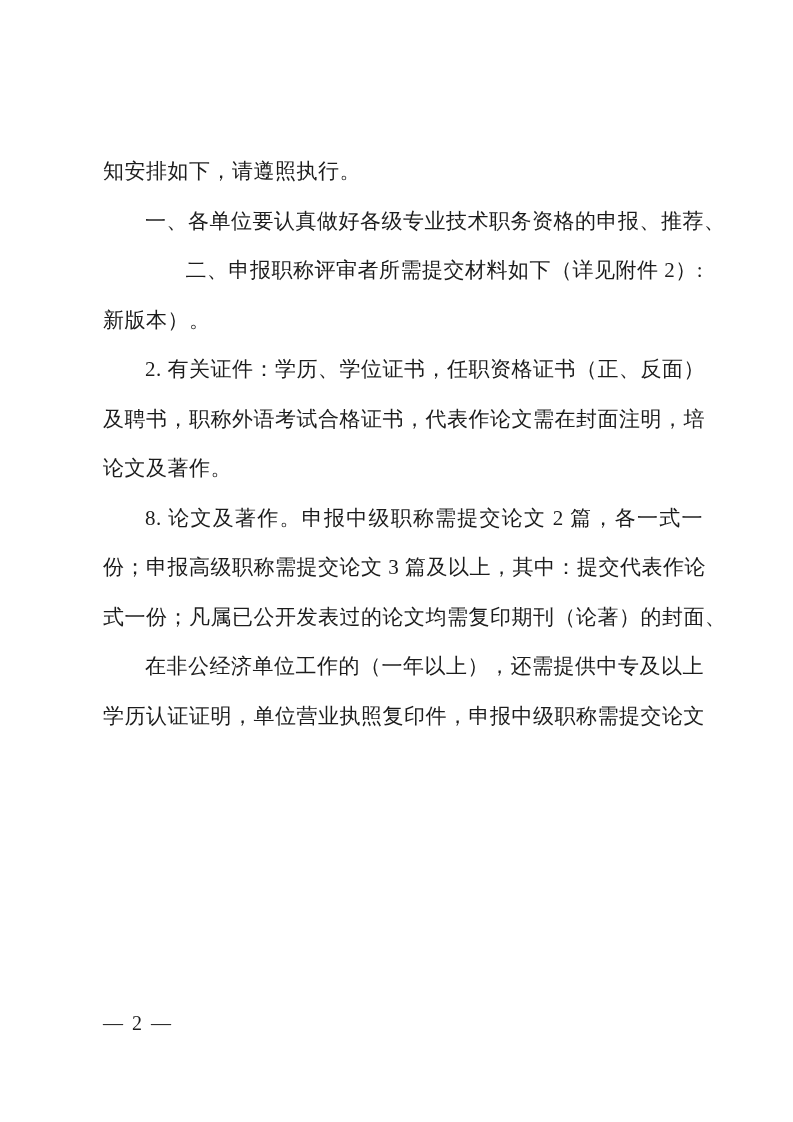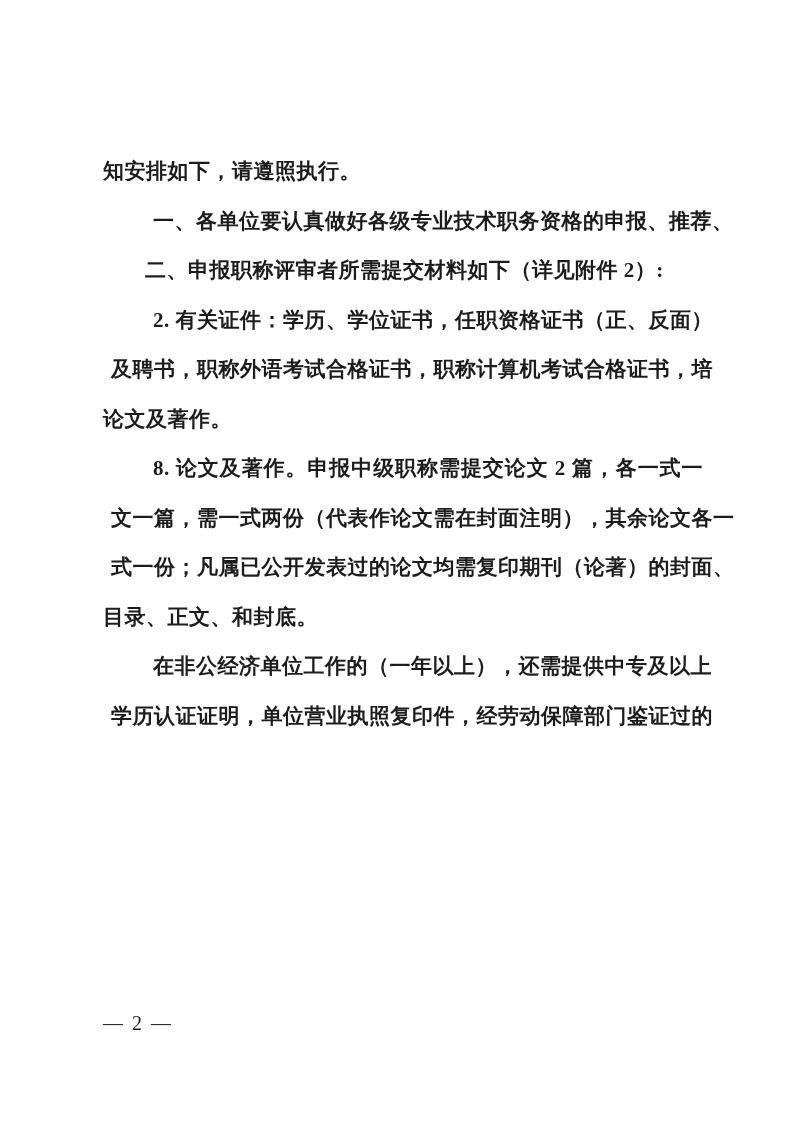--- a/index.html
+++ b/index.html
@@ -30,7 +30,6 @@
     white-space: nowrap;
     letter-spacing: 0.5px;
     color: #1c1c1c;
-    font-weight: bold;
   }
   .line.indent {
     text-indent: 2em;

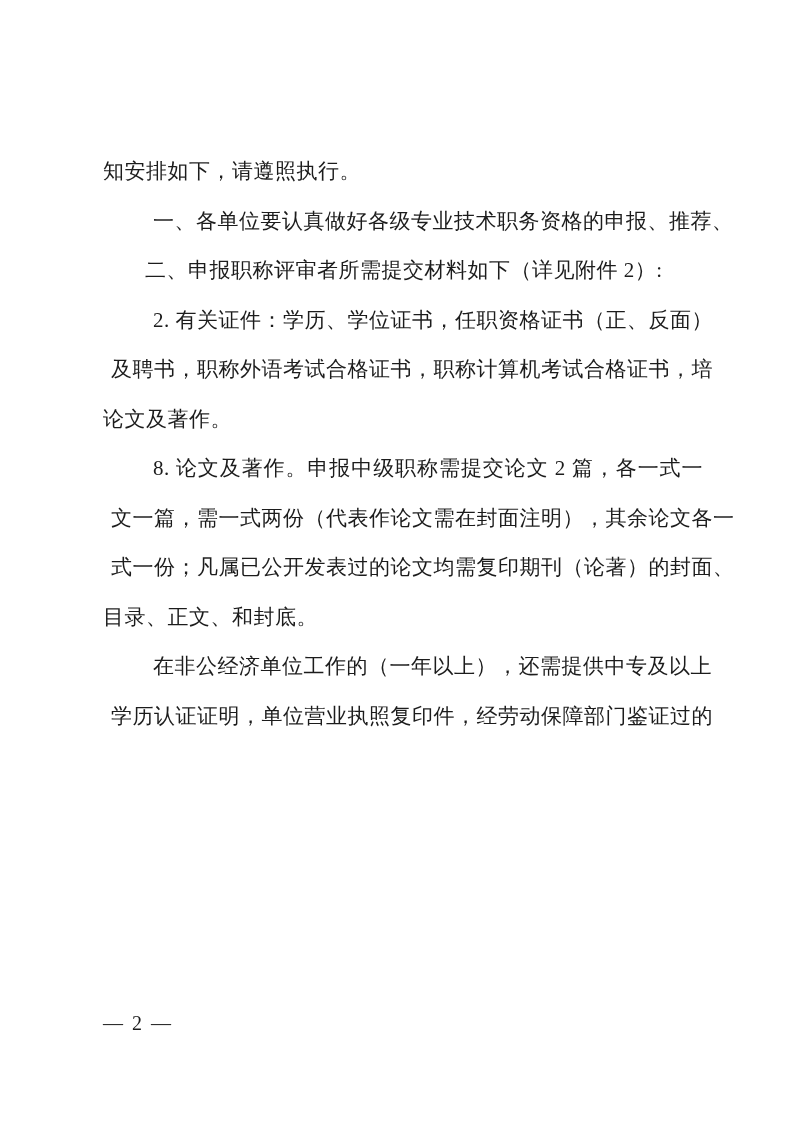--- a/index.html
+++ b/index.html
@@ -37,7 +37,6 @@
   .line.fill {
     text-align: justify;
     text-align-last: justify;
-    margin-left: 8px;
   }
   .page-footer {
     position: absolute;

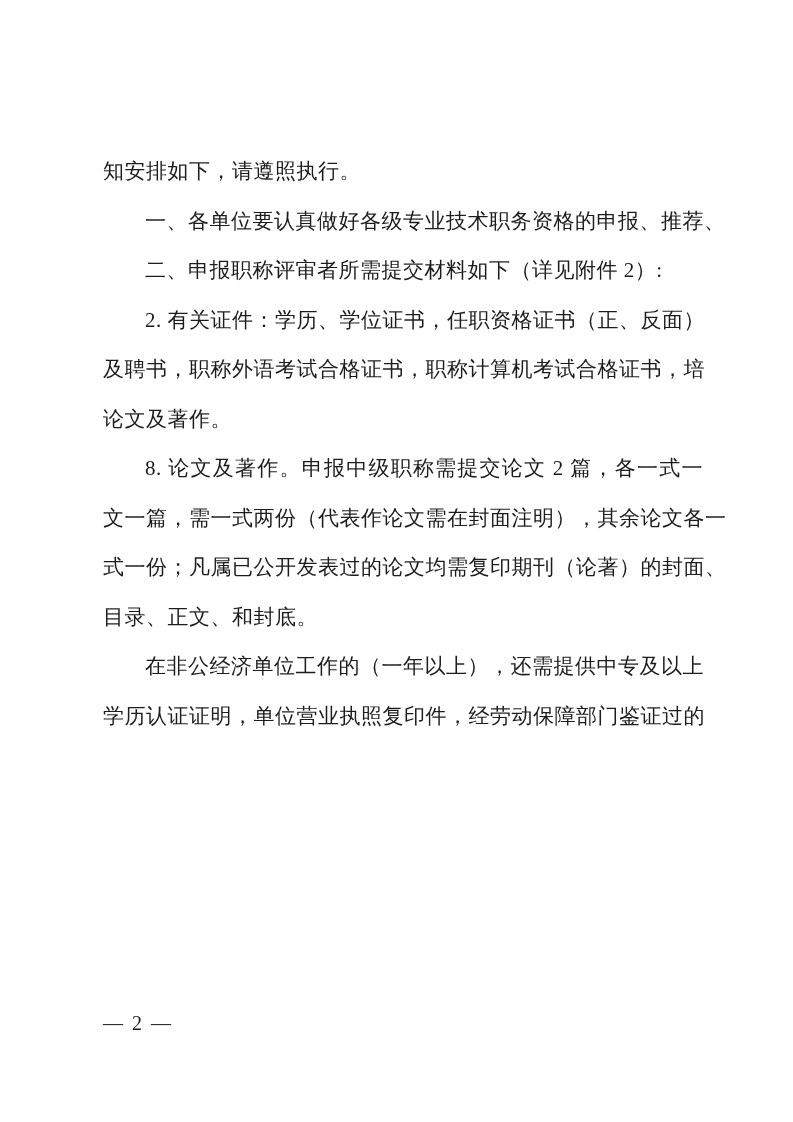--- a/index.html
+++ b/index.html
@@ -33,6 +33,7 @@
   }
   .line.indent {
     text-indent: 2em;
+    text-align: right;
   }
   .line.fill {
     text-align: justify;

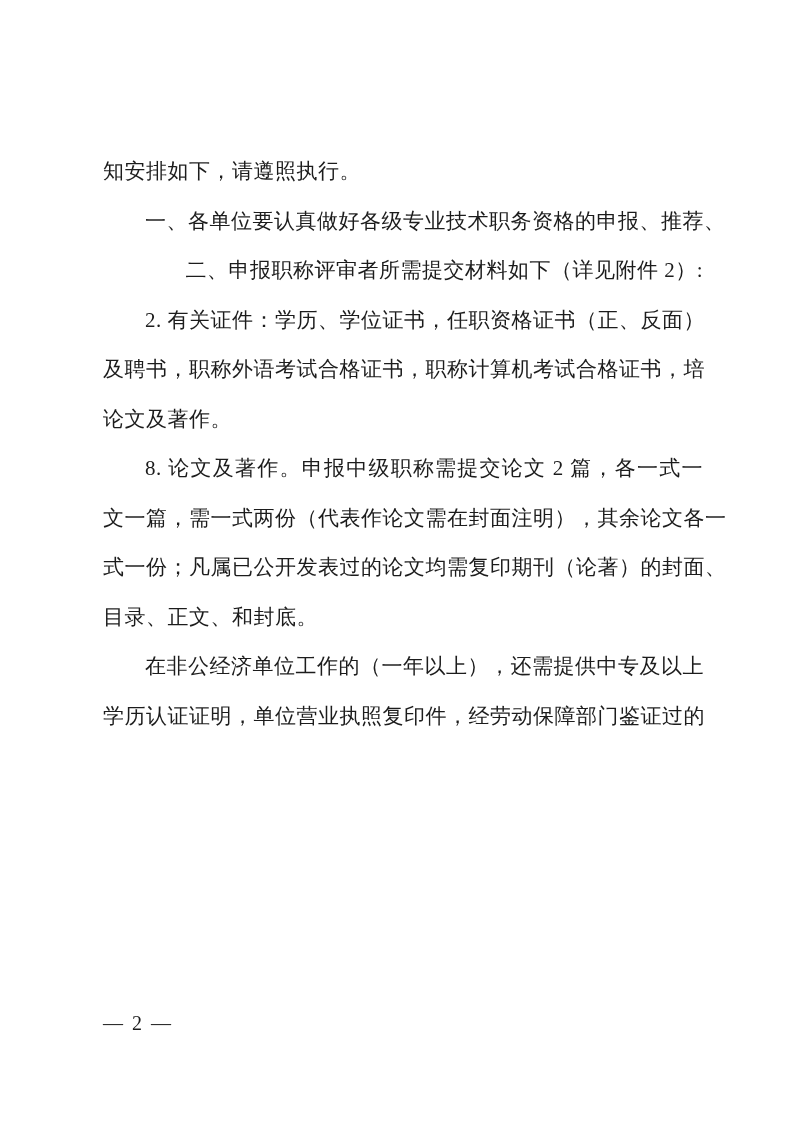--- a/index.html
+++ b/index.html
@@ -57,6 +57,7 @@
       <div class="line">知安排如下，请遵照执行。</div>
       <div class="line indent fill">一、各单位要认真做好各级专业技术职务资格的申报、推荐、</div>
       <div class="line indent">二、申报职称评审者所需提交材料如下（详见附件 2）:</div>
+      <div class="line">新版本）。</div>
       <div class="line indent fill">2. 有关证件：学历、学位证书，任职资格证书（正、反面）</div>
       <div class="line fill">及聘书，职称外语考试合格证书，职称计算机考试合格证书，培</div>
       <div class="line">论文及著作。</div>

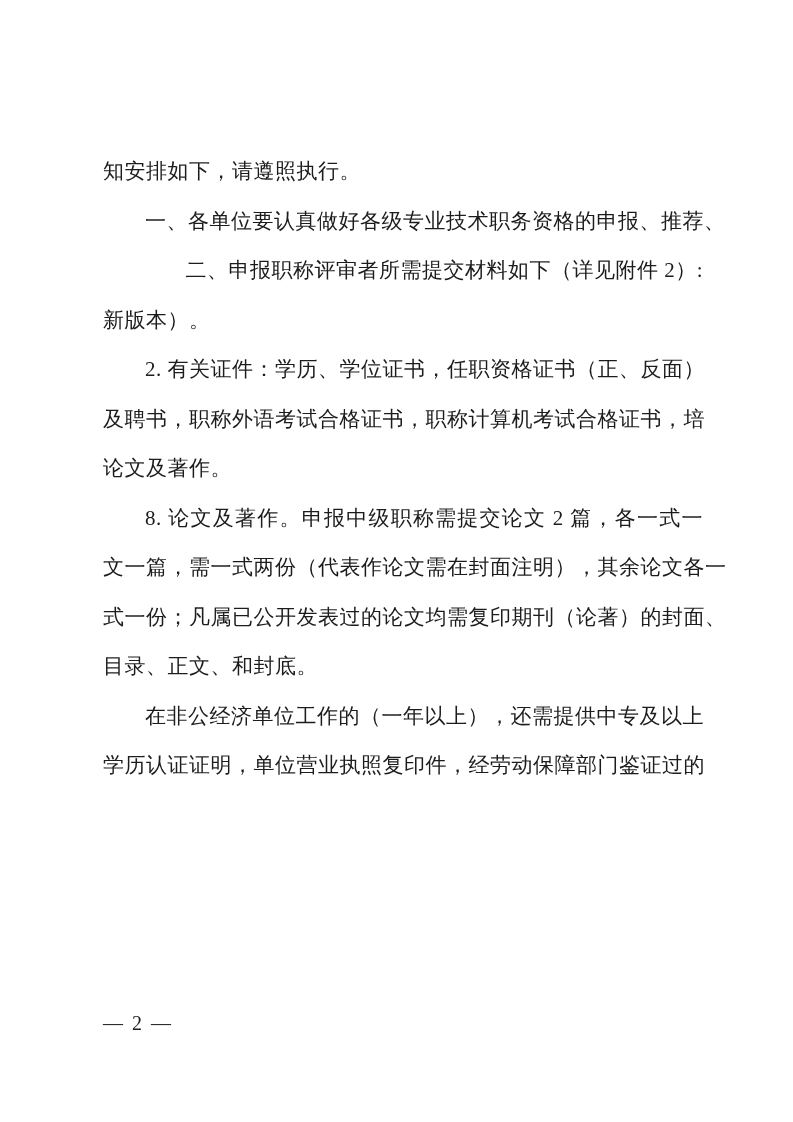--- a/index.html
+++ b/index.html
@@ -59,7 +59,7 @@
       <div class="line indent">二、申报职称评审者所需提交材料如下（详见附件 2）:</div>
       <div class="line">新版本）。</div>
       <div class="line indent fill">2. 有关证件：学历、学位证书，任职资格证书（正、反面）</div>
-      <div class="line fill">及聘书，职称外语考试合格证书，职称计算机考试合格证书，培</div>
+      <div class="line fill">及聘书，职称外语考试合格证书，代表作论文需在封面注明，培</div>
       <div class="line">论文及著作。</div>
       <div class="line indent fill">8. 论文及著作。申报中级职称需提交论文 2 篇，各一式一</div>
       <div class="line fill">文一篇，需一式两份（代表作论文需在封面注明），其余论文各一</div>

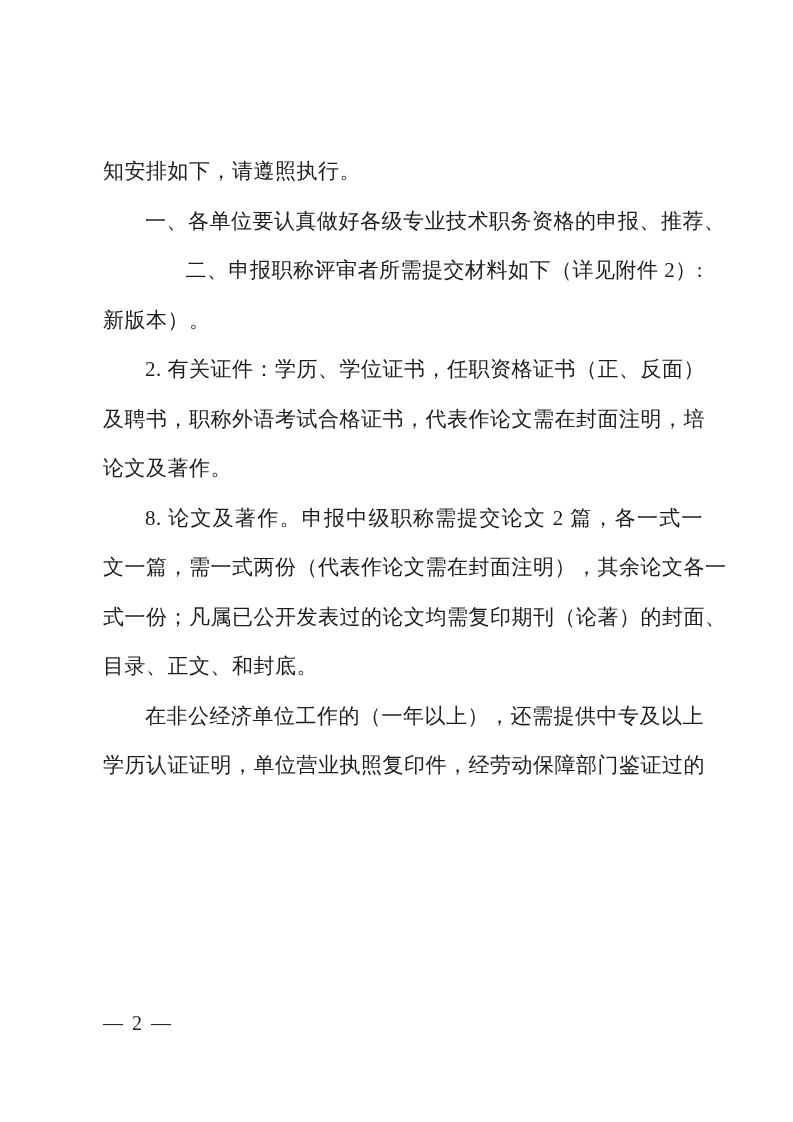--- a/index.html
+++ b/index.html
@@ -62,6 +62,7 @@
       <div class="line fill">及聘书，职称外语考试合格证书，代表作论文需在封面注明，培</div>
       <div class="line">论文及著作。</div>
       <div class="line indent fill">8. 论文及著作。申报中级职称需提交论文 2 篇，各一式一</div>
+      <div class="line fill">份；申报高级职称需提交论文 3 篇及以上，其中：提交代表作论</div>
       <div class="line fill">文一篇，需一式两份（代表作论文需在封面注明），其余论文各一</div>
       <div class="line fill">式一份；凡属已公开发表过的论文均需复印期刊（论著）的封面、</div>
       <div class="line">目录、正文、和封底。</div>

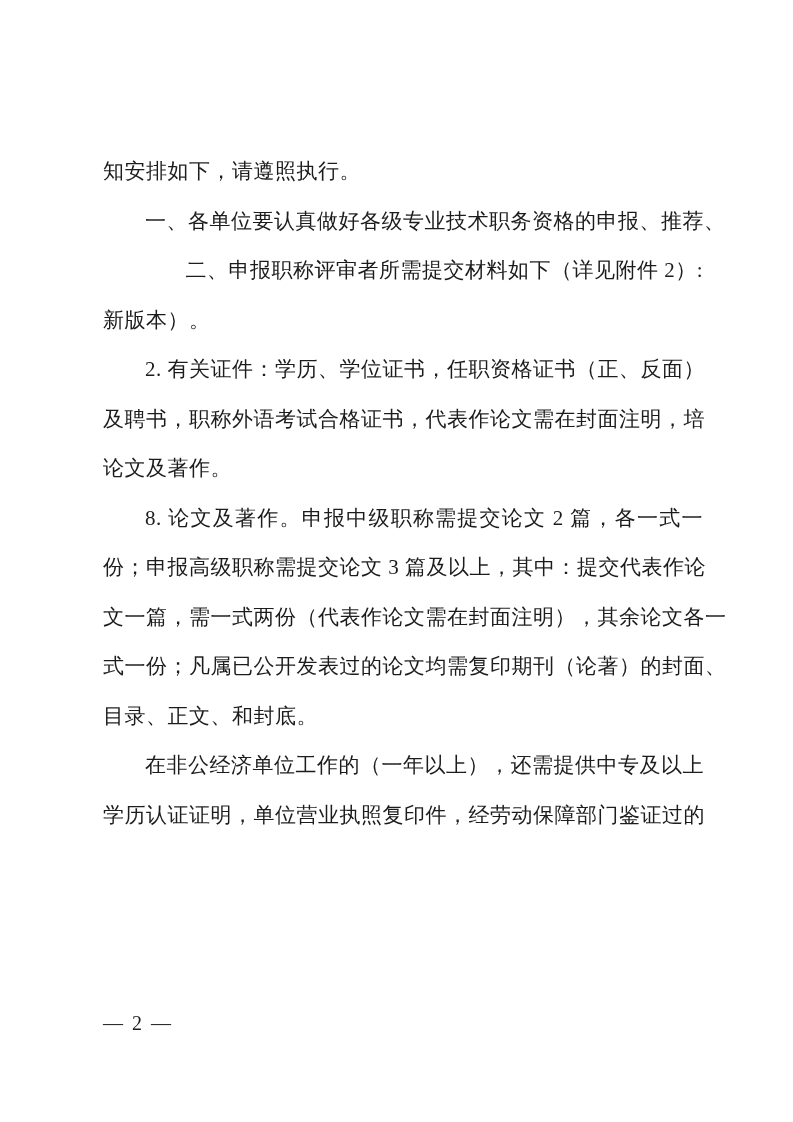--- a/index.html
+++ b/index.html
@@ -63,7 +63,6 @@
       <div class="line">论文及著作。</div>
       <div class="line indent fill">8. 论文及著作。申报中级职称需提交论文 2 篇，各一式一</div>
       <div class="line fill">份；申报高级职称需提交论文 3 篇及以上，其中：提交代表作论</div>
-      <div class="line fill">文一篇，需一式两份（代表作论文需在封面注明），其余论文各一</div>
       <div class="line fill">式一份；凡属已公开发表过的论文均需复印期刊（论著）的封面、</div>
       <div class="line">目录、正文、和封底。</div>
       <div class="line indent fill">在非公经济单位工作的（一年以上），还需提供中专及以上</div>

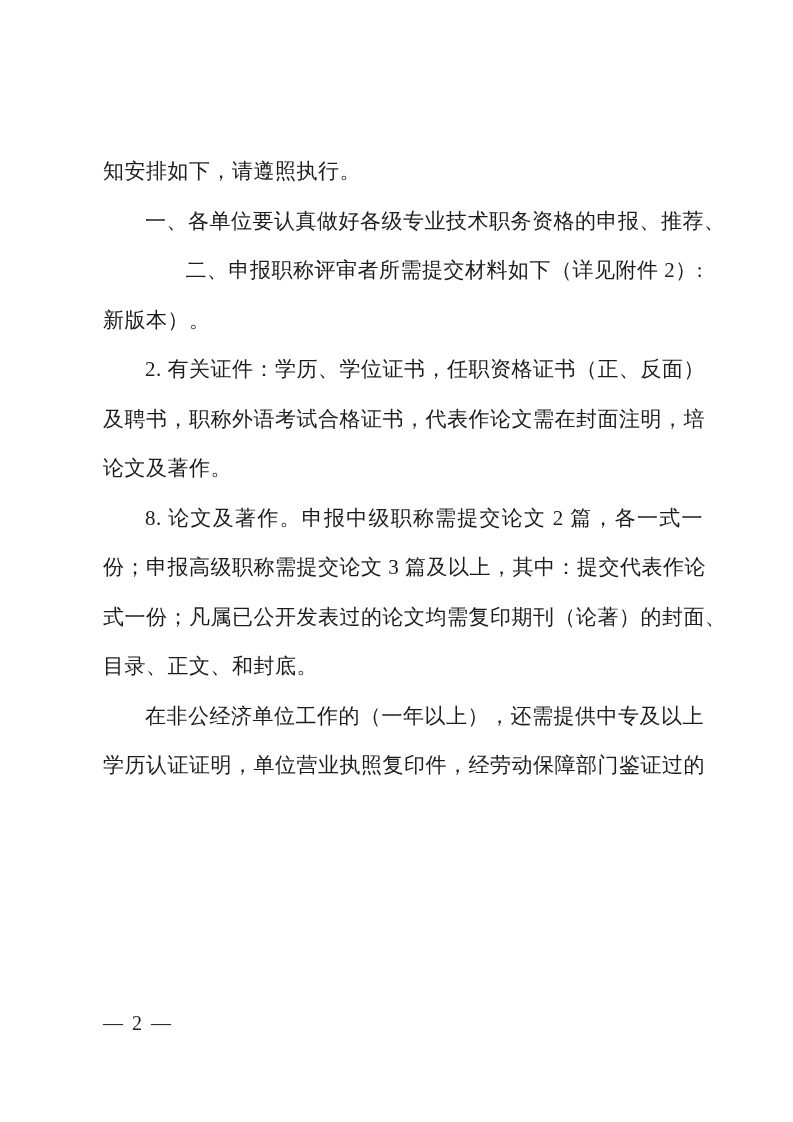--- a/index.html
+++ b/index.html
@@ -64,7 +64,6 @@
       <div class="line indent fill">8. 论文及著作。申报中级职称需提交论文 2 篇，各一式一</div>
       <div class="line fill">份；申报高级职称需提交论文 3 篇及以上，其中：提交代表作论</div>
       <div class="line fill">式一份；凡属已公开发表过的论文均需复印期刊（论著）的封面、</div>
-      <div class="line">目录、正文、和封底。</div>
       <div class="line indent fill">在非公经济单位工作的（一年以上），还需提供中专及以上</div>
       <div class="line fill">学历认证证明，单位营业执照复印件，经劳动保障部门鉴证过的</div>
     </div>

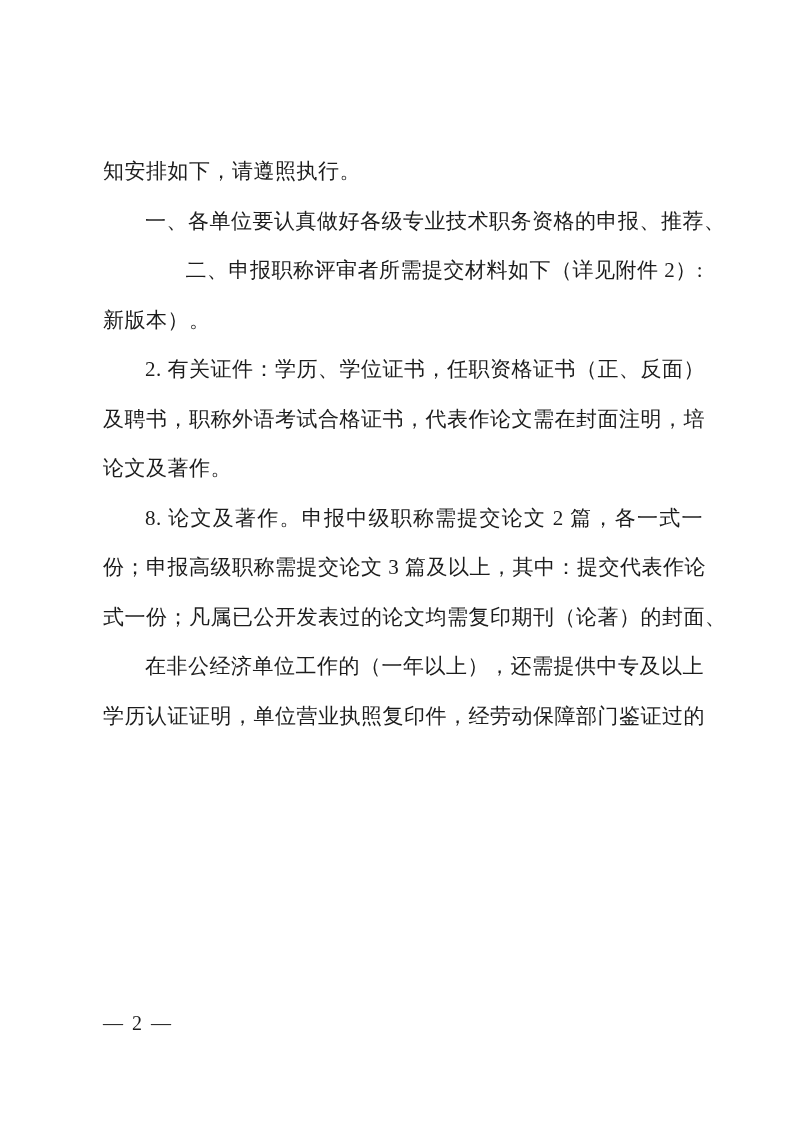--- a/index.html
+++ b/index.html
@@ -65,7 +65,7 @@
       <div class="line fill">份；申报高级职称需提交论文 3 篇及以上，其中：提交代表作论</div>
       <div class="line fill">式一份；凡属已公开发表过的论文均需复印期刊（论著）的封面、</div>
       <div class="line indent fill">在非公经济单位工作的（一年以上），还需提供中专及以上</div>
-      <div class="line fill">学历认证证明，单位营业执照复印件，经劳动保障部门鉴证过的</div>
+      <div class="line fill">学历认证证明，单位营业执照复印件，申报中级职称需提交论文</div>
     </div>
   <div class="page-footer">— 2 —</div>
 </div>

